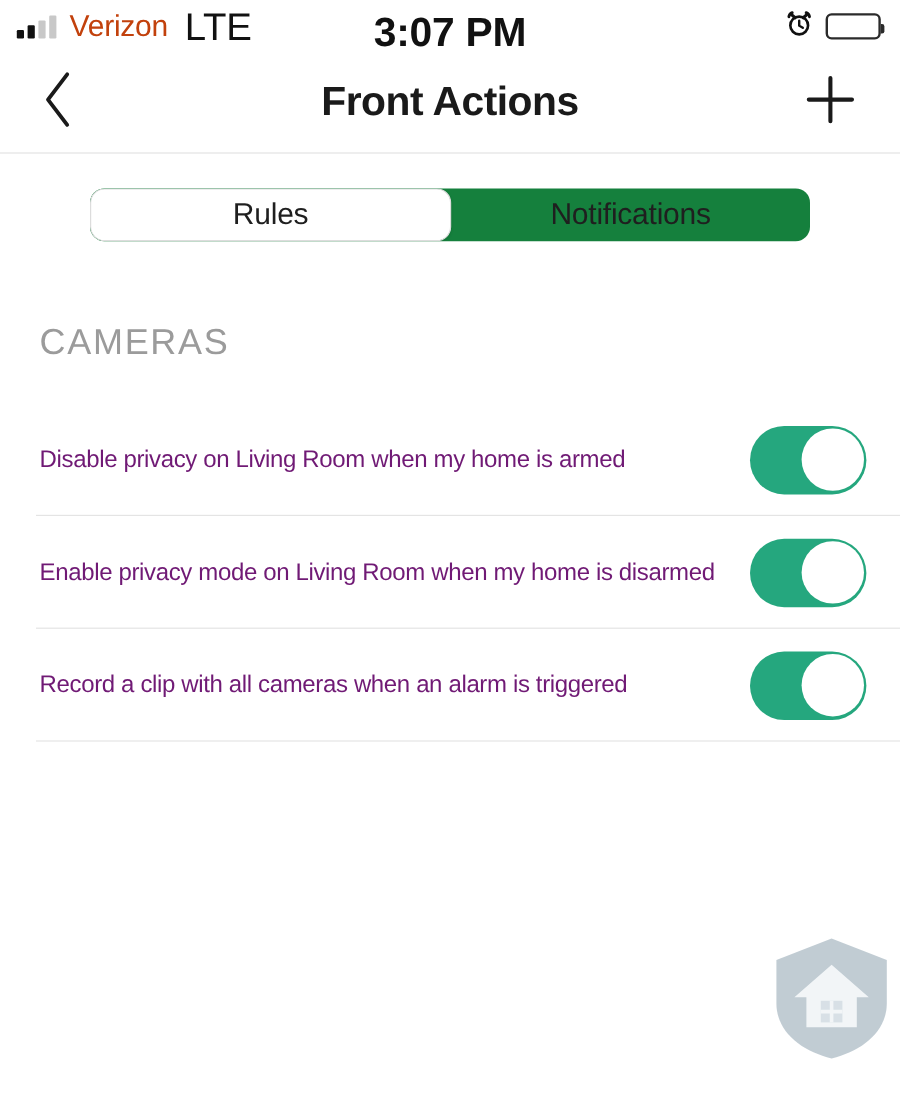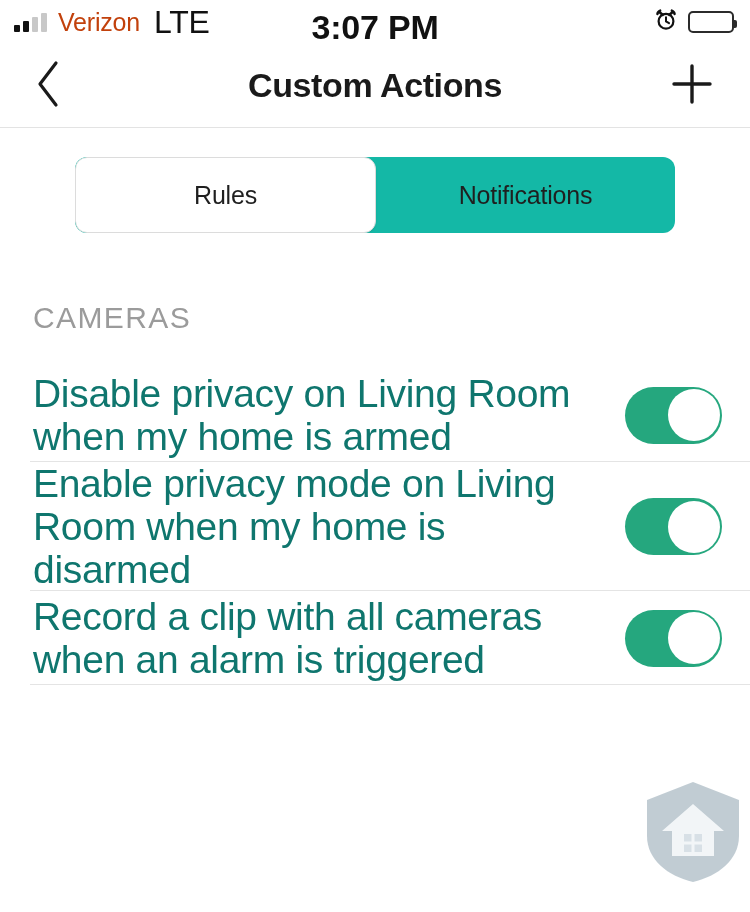--- a/index.html
+++ b/index.html
@@ -289,7 +289,7 @@
       </span>
     </div>
 
-    <div class="nav-title">Custom Actions</div>
+    <div class="nav-title">Front Actions</div>
 
     <div class="nav-add">
       <span>

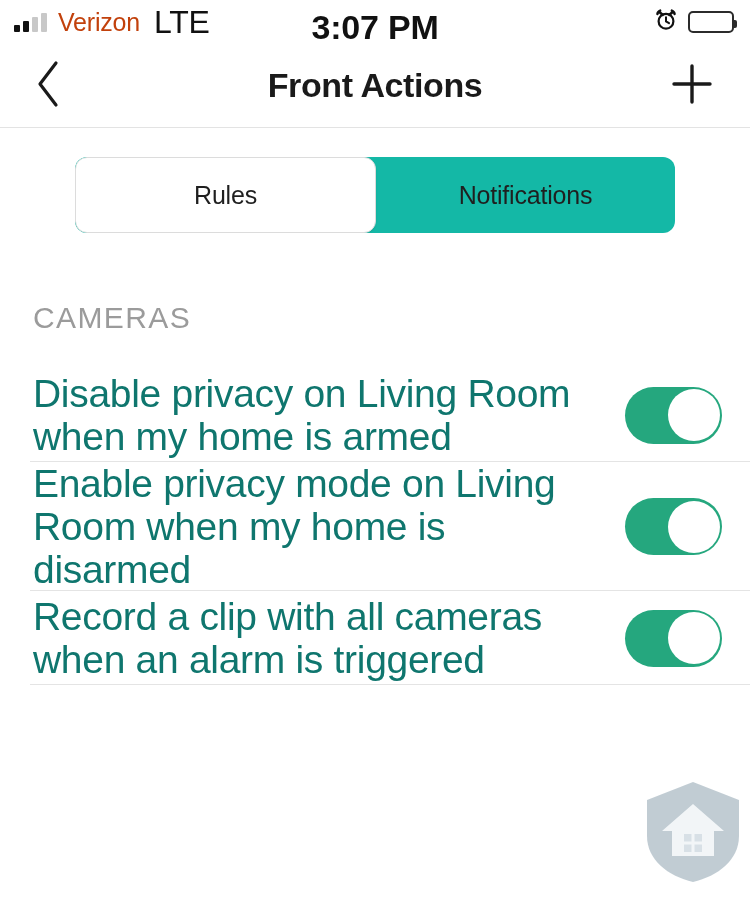--- a/index.html
+++ b/index.html
@@ -150,8 +150,8 @@
   }
   .segmented {
     display: flex;
-    height: 76px;
-    background: #14b8a6;
+    height: 44px;
+    background: #15803d;
     border-radius: 12px;
     padding: 0;
     overflow: hidden;

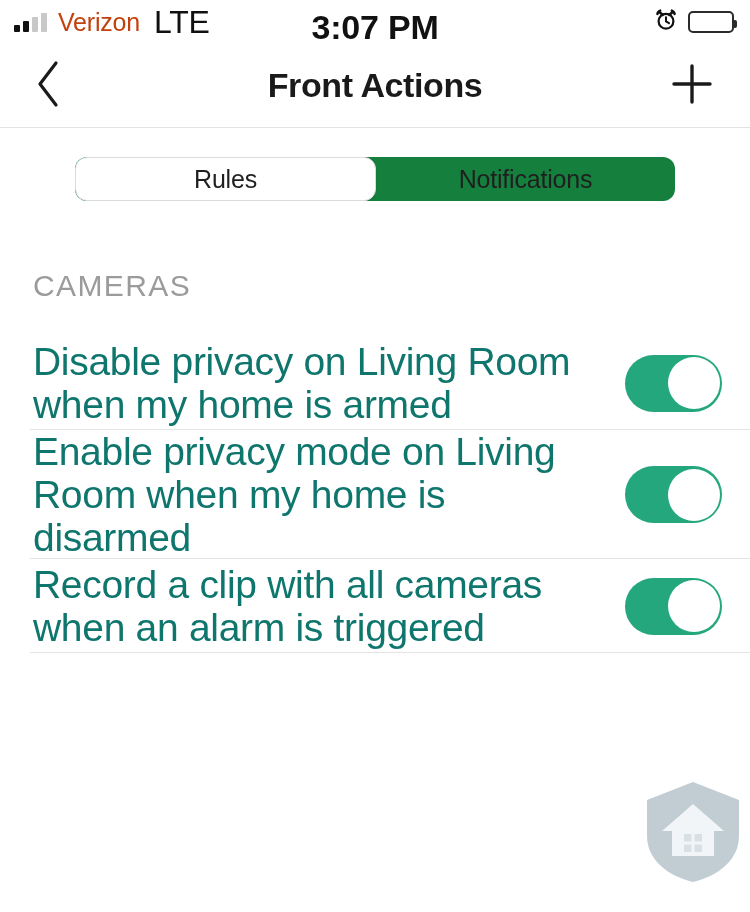--- a/index.html
+++ b/index.html
@@ -202,9 +202,9 @@
   }
   .rule-text {
     flex: 1;
-    font-size: 39px;
+    font-size: 20px;
     line-height: 43px;
-    color: #0f766e;
+    color: #701a75;
     letter-spacing: -0.3px;
     padding-right: 22px;
   }

